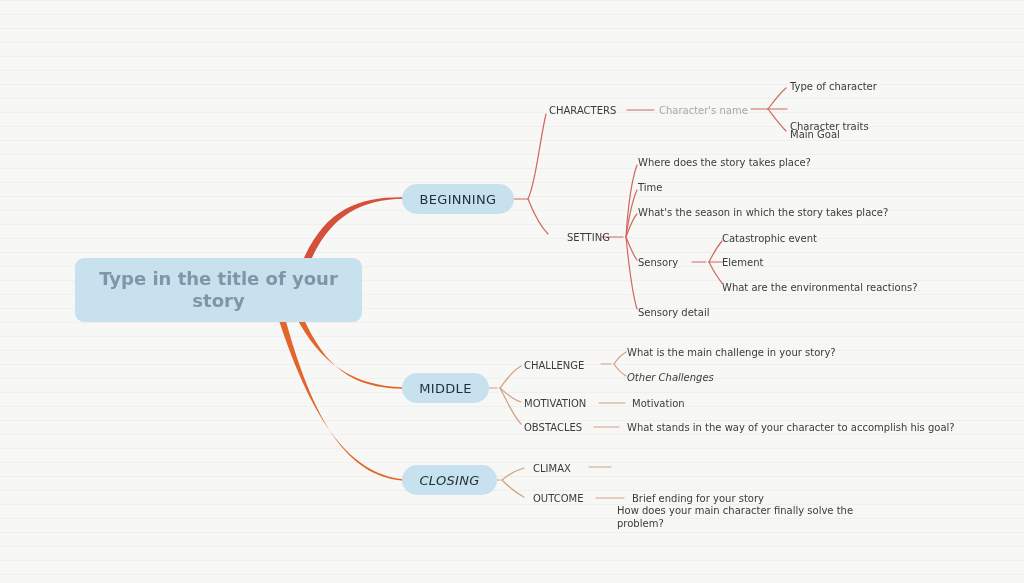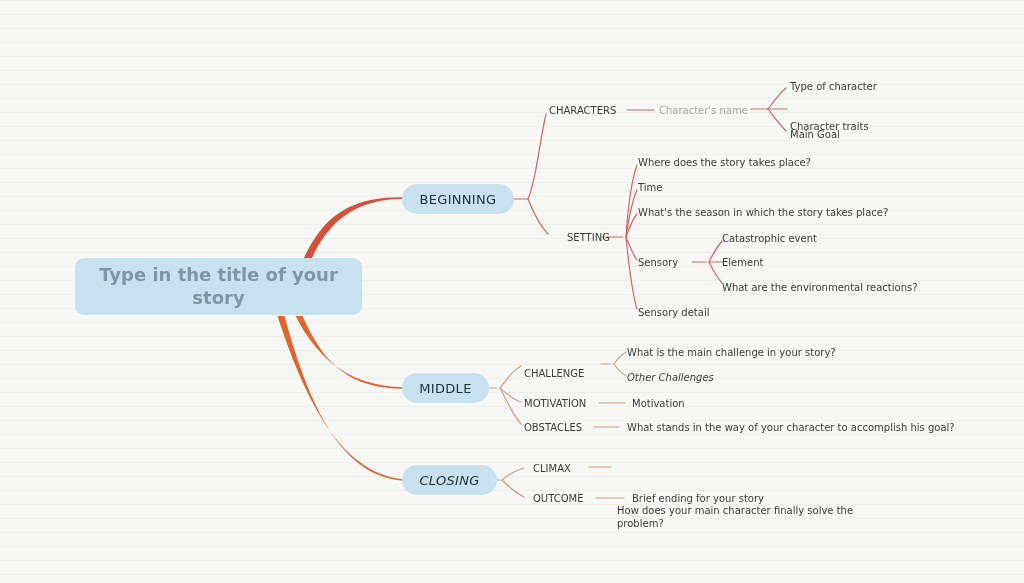--- a/index.html
+++ b/index.html
@@ -29,7 +29,7 @@
     cursor:pointer;
   }
   .node-root{
-    left:75px;top:258px;width:287px;height:57px;
+    left:75px;top:258px;width:287px;height:64px;
     border-radius:9px;
     font-size:18px;font-weight:bold;color:#7e96a5;
     line-height:1.25;

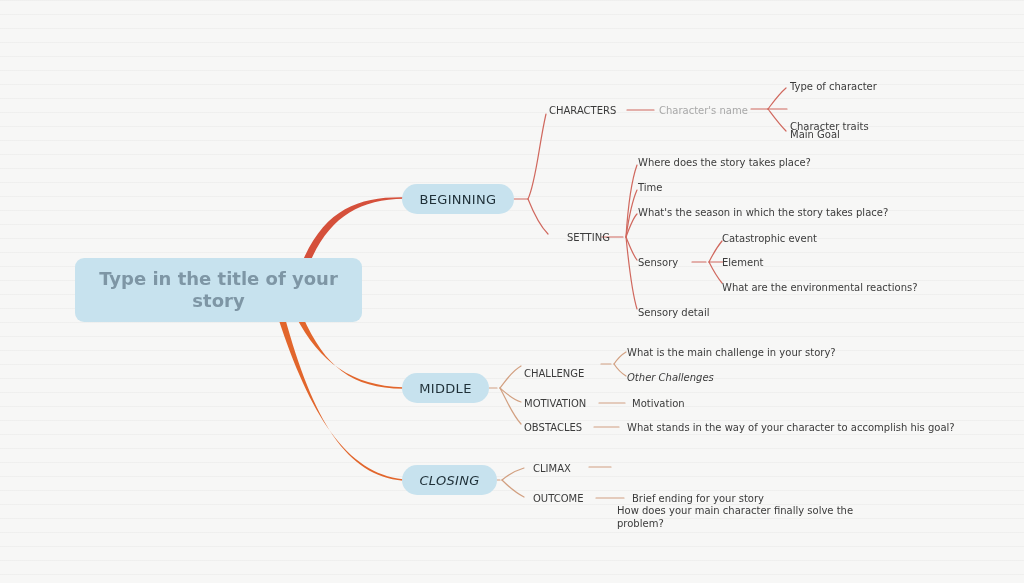--- a/index.html
+++ b/index.html
@@ -128,7 +128,7 @@
   <div class="lbl" style="left:722px;top:287px;">What are the environmental reactions?</div>
   <div class="lbl" style="left:638px;top:312px;">Sensory detail</div>
 
-  <div class="lbl" style="left:524px;top:365px;margin-top:8px;">CHALLENGE</div>
+  <div class="lbl" style="left:524px;top:365px;">CHALLENGE</div>
   <div class="lbl" style="left:627px;top:352px;">What is the main challenge in your story?</div>
   <div class="lbl" style="left:627px;top:377px;font-style:italic;">Other Challenges</div>
   <div class="lbl" style="left:524px;top:403px;">MOTIVATION</div>

